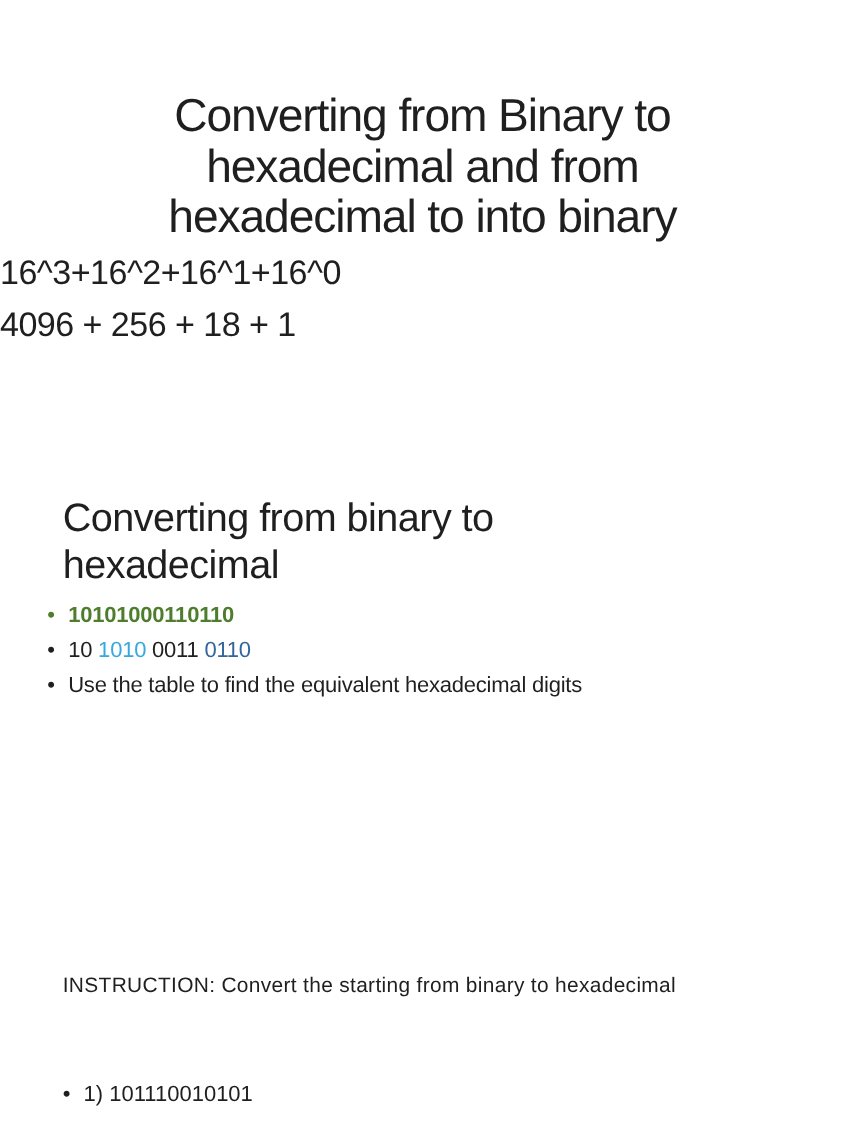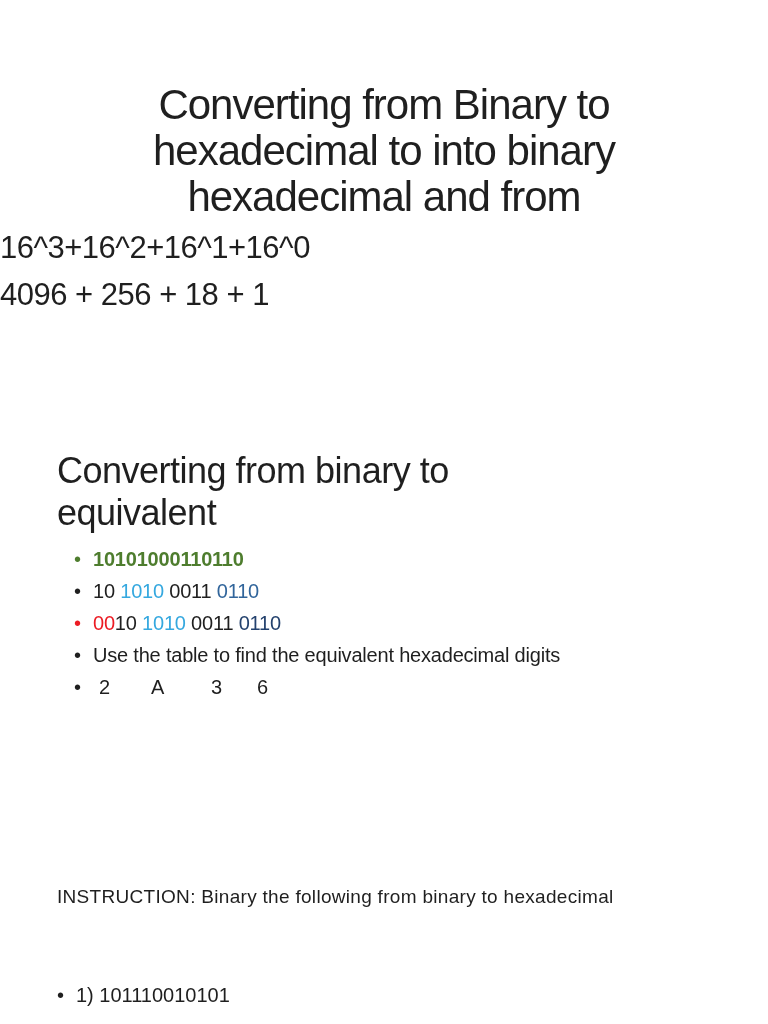--- a/index.html
+++ b/index.html
@@ -96,8 +96,8 @@
 
   <div class="slide1-title">
     <div>Converting from Binary to</div>
+    <div>hexadecimal and from</div>
     <div>hexadecimal to into binary</div>
-    <div>hexadecimal and from</div>
   </div>
   <div class="formulas">
     <div>16^3+16^2+16^1+16^0</div>

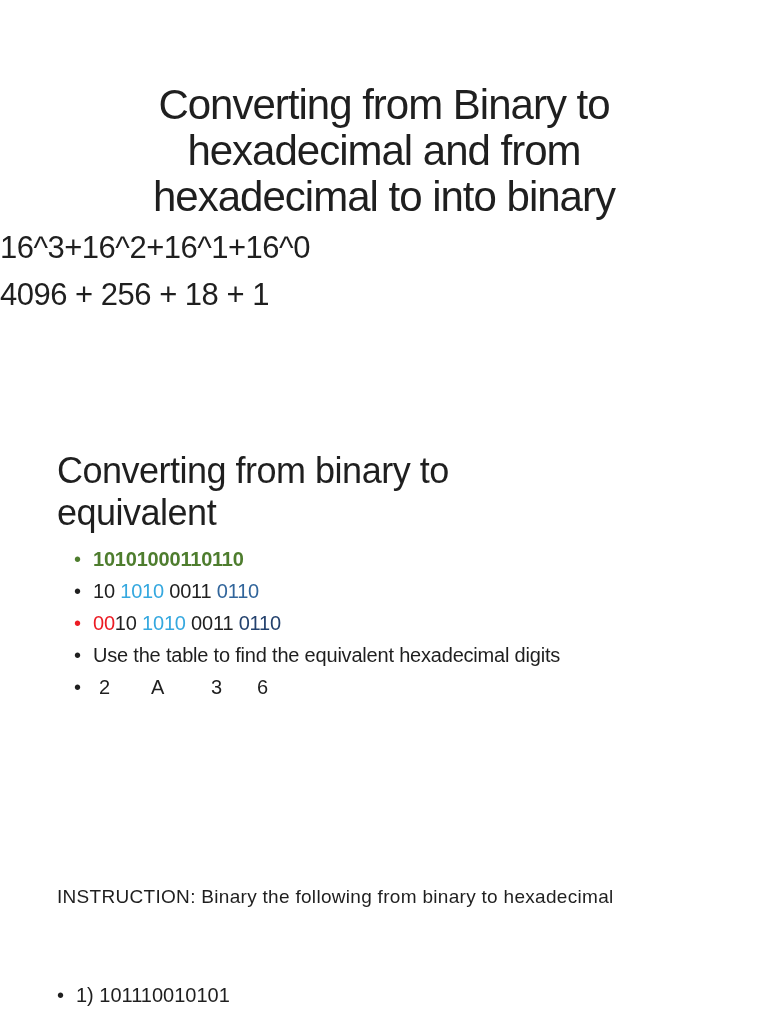--- a/index.html
+++ b/index.html
@@ -106,7 +106,7 @@
 
   <div class="slide2-heading">
     <div>Converting from binary to</div>
-    <div>equivalent</div>
+    <div>hexadecimal</div>
   </div>
 
   <ul class="bullets">

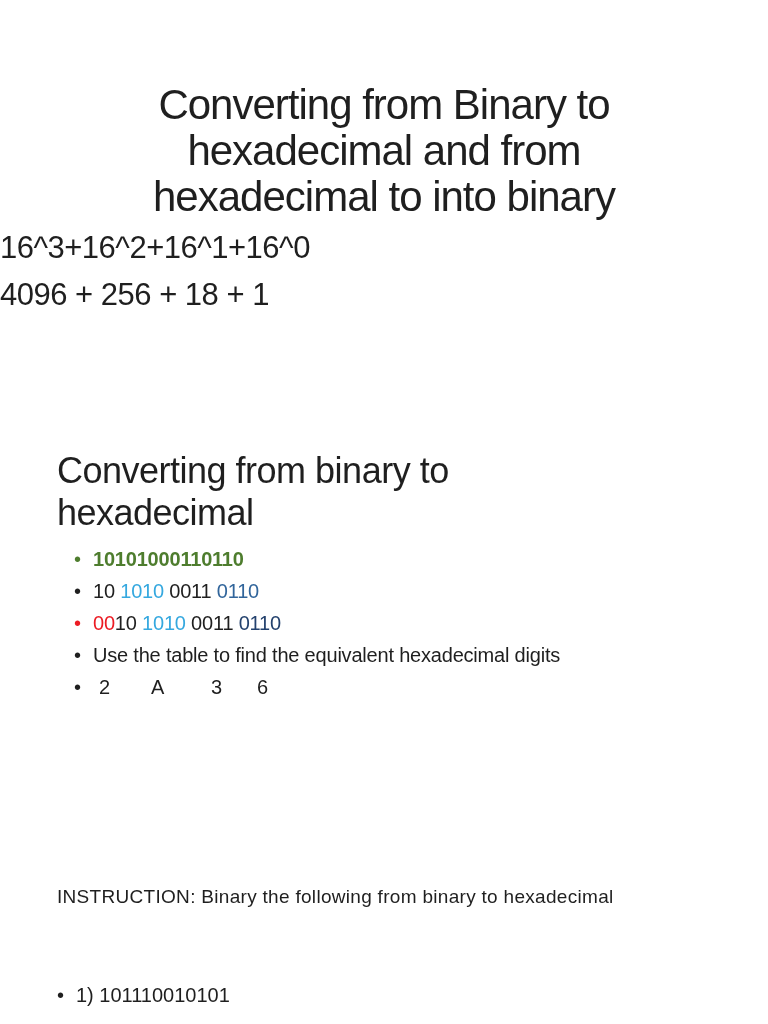--- a/index.html
+++ b/index.html
@@ -47,7 +47,7 @@
   }
   .bullets {
     position: absolute;
-    top: 546px; left: 72px;
+    top: 546px; left: 41px;
     width: 612px;
     margin: 0; padding: 0;
     list-style: none;

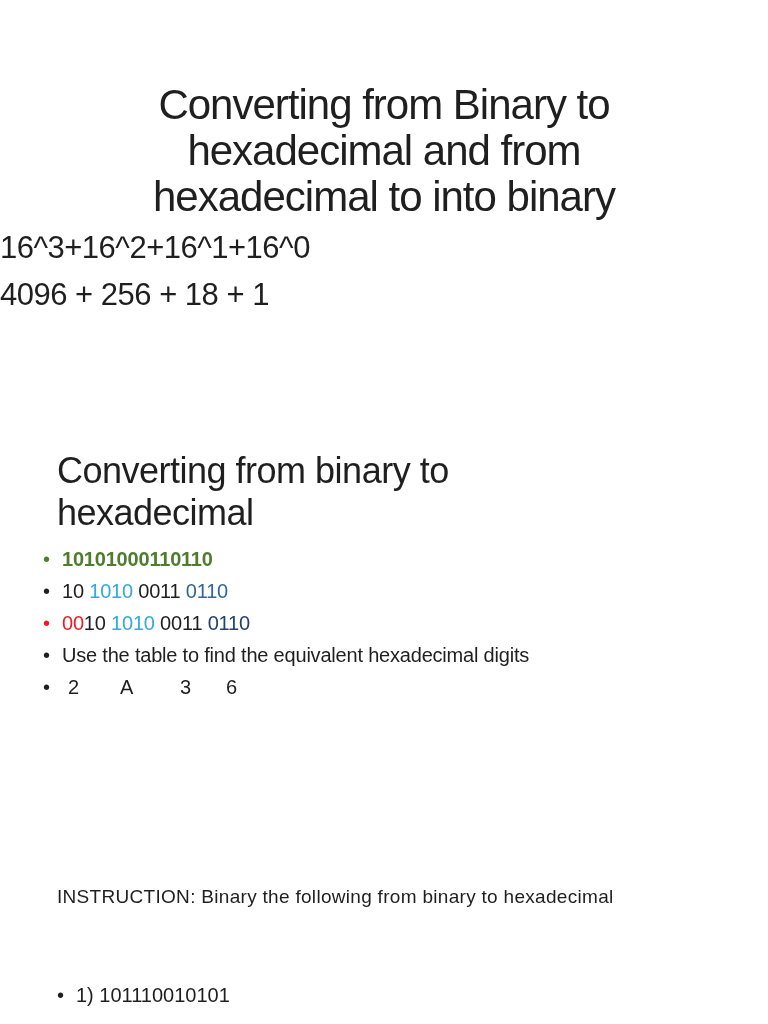--- a/index.html
+++ b/index.html
@@ -116,9 +116,6 @@
     <li>
       <span>10 </span><span class="c-lightblue">1010</span><span> 0011 </span><span class="c-steelblue">0110</span>
     </li>
-    <li class="red-bullet">
-      <span class="c-red">00</span><span>10 </span><span class="c-lightblue">1010</span><span> 0011 </span><span class="c-navy">0110</span>
-    </li>
     <li>Use the table to find the equivalent hexadecimal digits</li>
     <li>
       <span class="hexd hexd-0">2</span><span class="hexd hexd-1">A</span><span class="hexd hexd-2">3</span><span class="hexd">6</span>

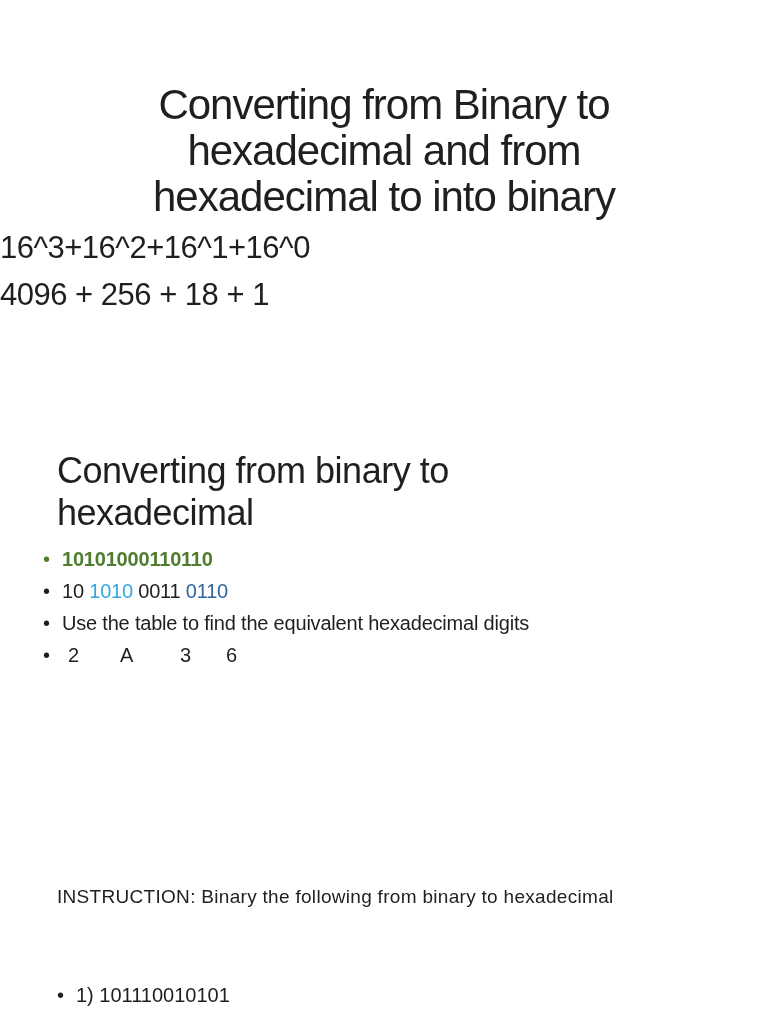--- a/index.html
+++ b/index.html
@@ -117,9 +117,6 @@
       <span>10 </span><span class="c-lightblue">1010</span><span> 0011 </span><span class="c-steelblue">0110</span>
     </li>
     <li>Use the table to find the equivalent hexadecimal digits</li>
-    <li>
-      <span class="hexd hexd-0">2</span><span class="hexd hexd-1">A</span><span class="hexd hexd-2">3</span><span class="hexd">6</span>
-    </li>
   </ul>
 
   <div class="exercise-head">

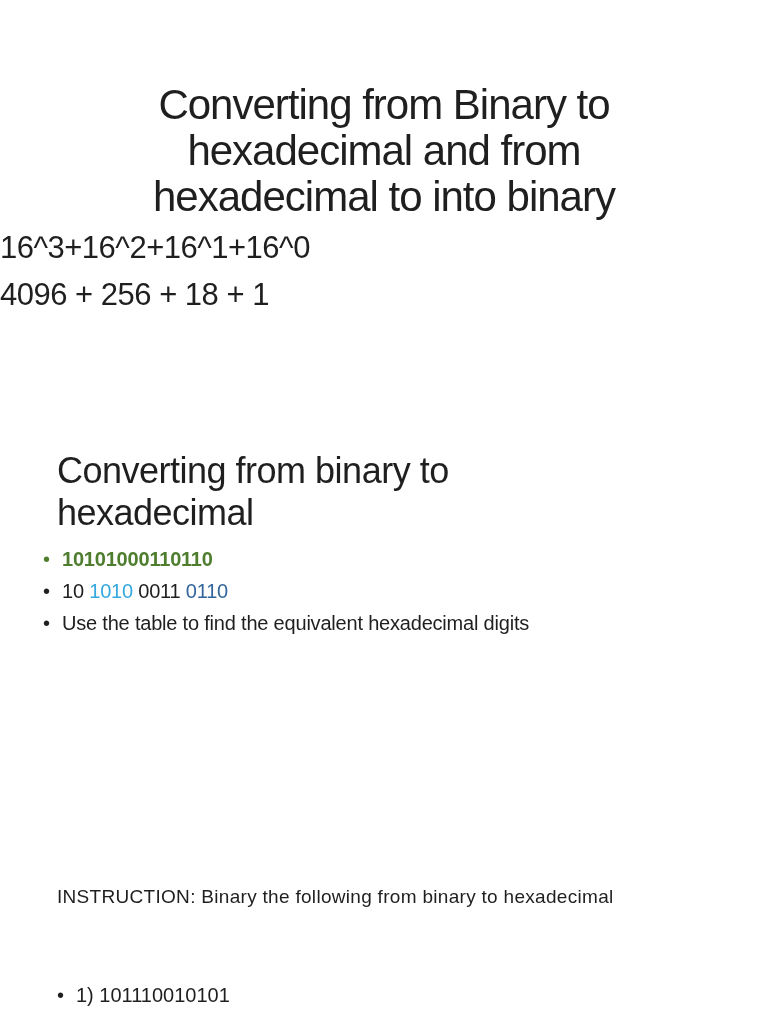--- a/index.html
+++ b/index.html
@@ -120,7 +120,7 @@
   </ul>
 
   <div class="exercise-head">
-    <div>INSTRUCTION: Binary the following from binary to hexadecimal</div>
+    <div>INSTRUCTION: Convert the starting from binary to hexadecimal</div>
   </div>
 
   <ul class="exercise-list">

